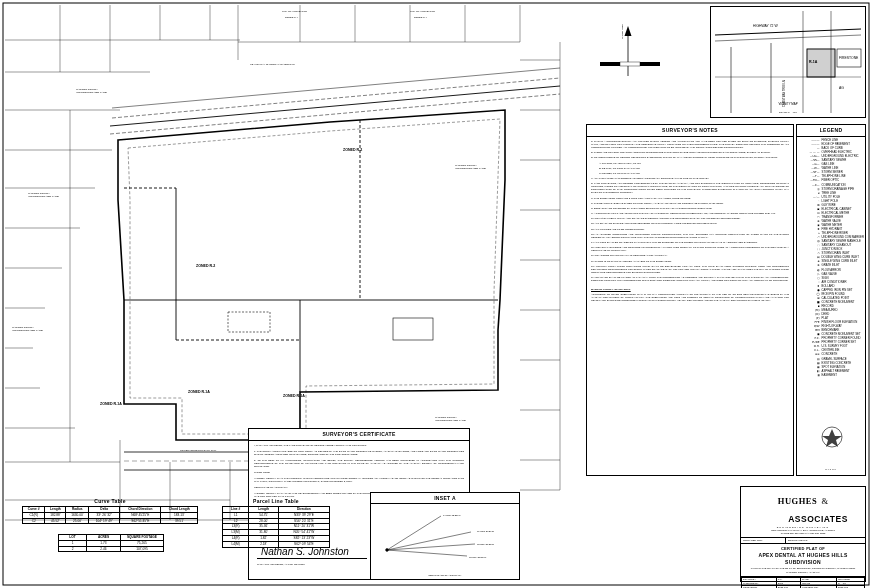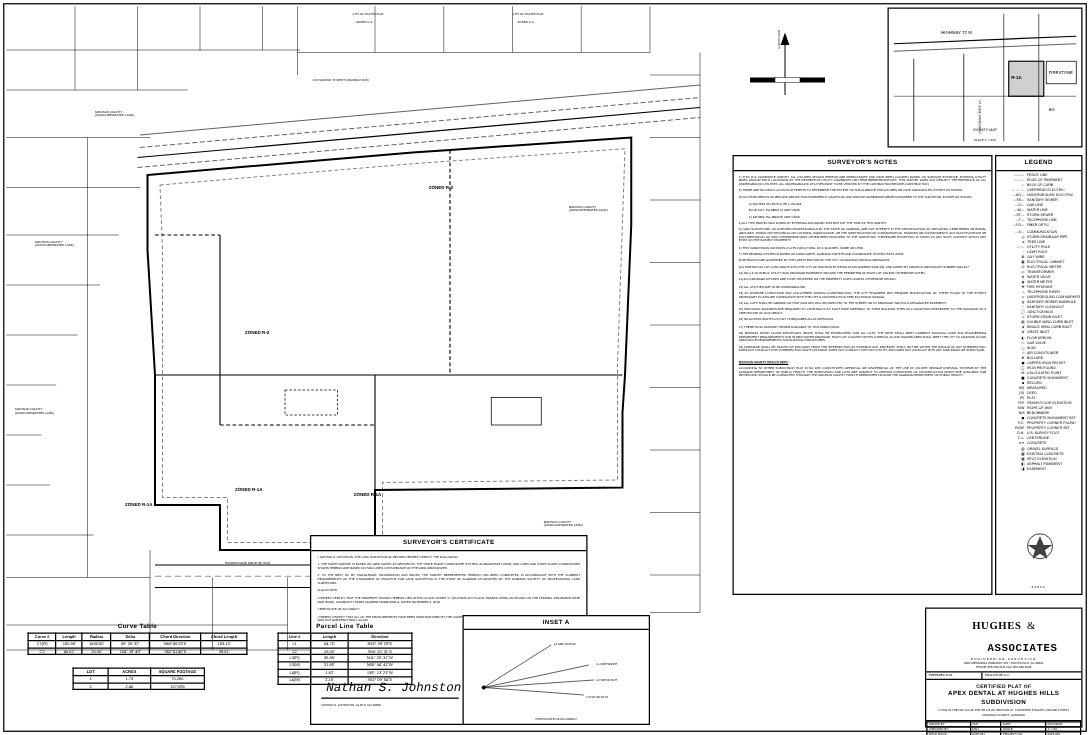--- a/index.html
+++ b/index.html
@@ -629,7 +629,7 @@
     <div style="padding:3px 3px 0 3px;text-align:center;">
       <span class="t8" style="font-family:'Liberation Serif',serif;font-weight:bold;letter-spacing:.5px;">HUGHES</span>
       <span class="t8" style="font-family:'Liberation Serif',serif;">&amp;</span>
-      <span class="t8" style="font-family:Liberation Mono, monospace;font-weight:bold;letter-spacing:.5px;margin-left:30px;">ASSOCIATES</span>
+      <span class="t8" style="font-family:Liberation Sans, sans-serif;font-weight:bold;letter-spacing:.5px;margin-left:30px;">ASSOCIATES</span>
     </div>
     <div class="tiny cen" style="letter-spacing:1px;">ENGINEERING    SURVEYING</div>
     <div class="tiny cen">2201 MEMORIAL PARKWAY SW  •  HUNTSVILLE, AL 35801</div>

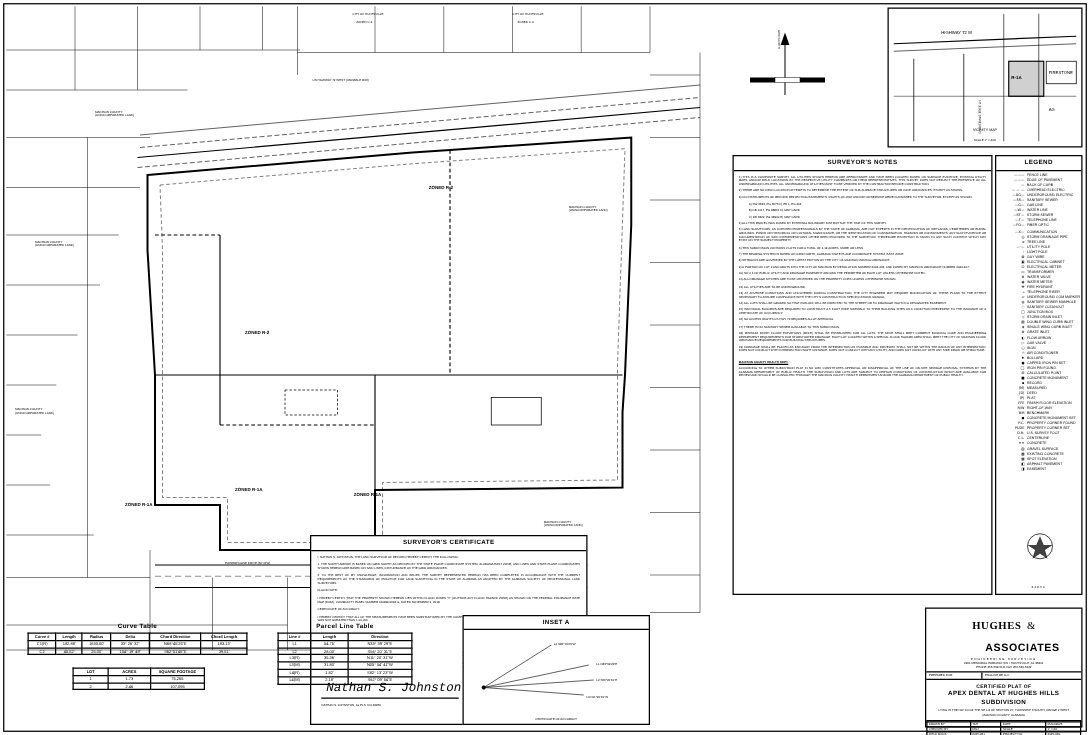--- a/index.html
+++ b/index.html
@@ -25,7 +25,7 @@
   .notes p{margin:0 0 2.2px 0;}
   .hdrline{border-bottom:1px solid #000;}
   .zl{position:absolute;font-size:3.6px;font-weight:bold;}
-  .sig{font-family:Liberation Mono, monospace;font-style:italic;}
+  .sig{font-family:Liberation Sans, sans-serif;font-style:italic;}
 </style>
 </head>
 <body>

